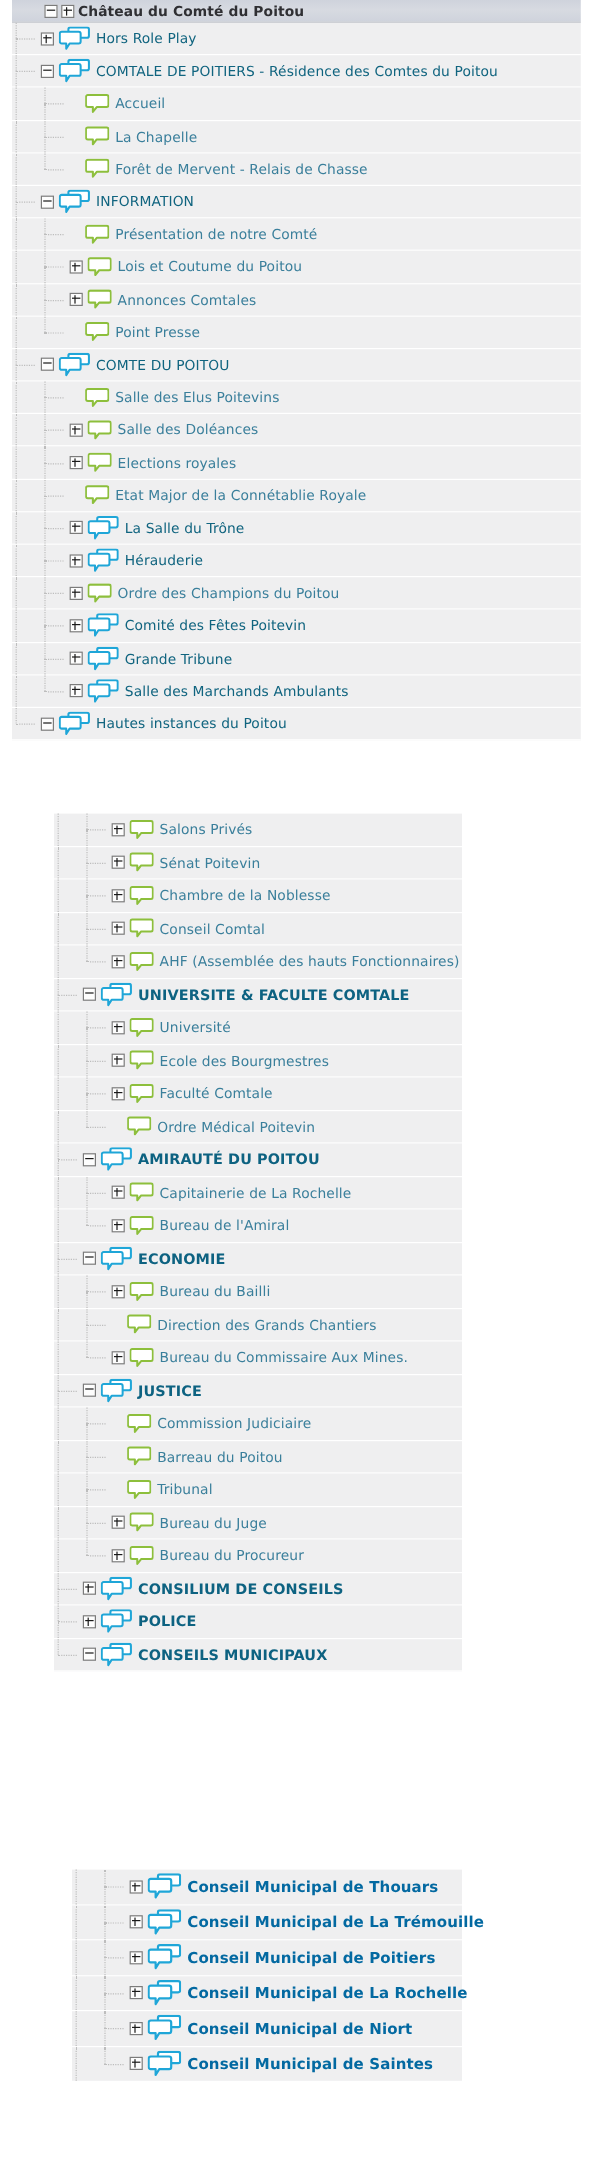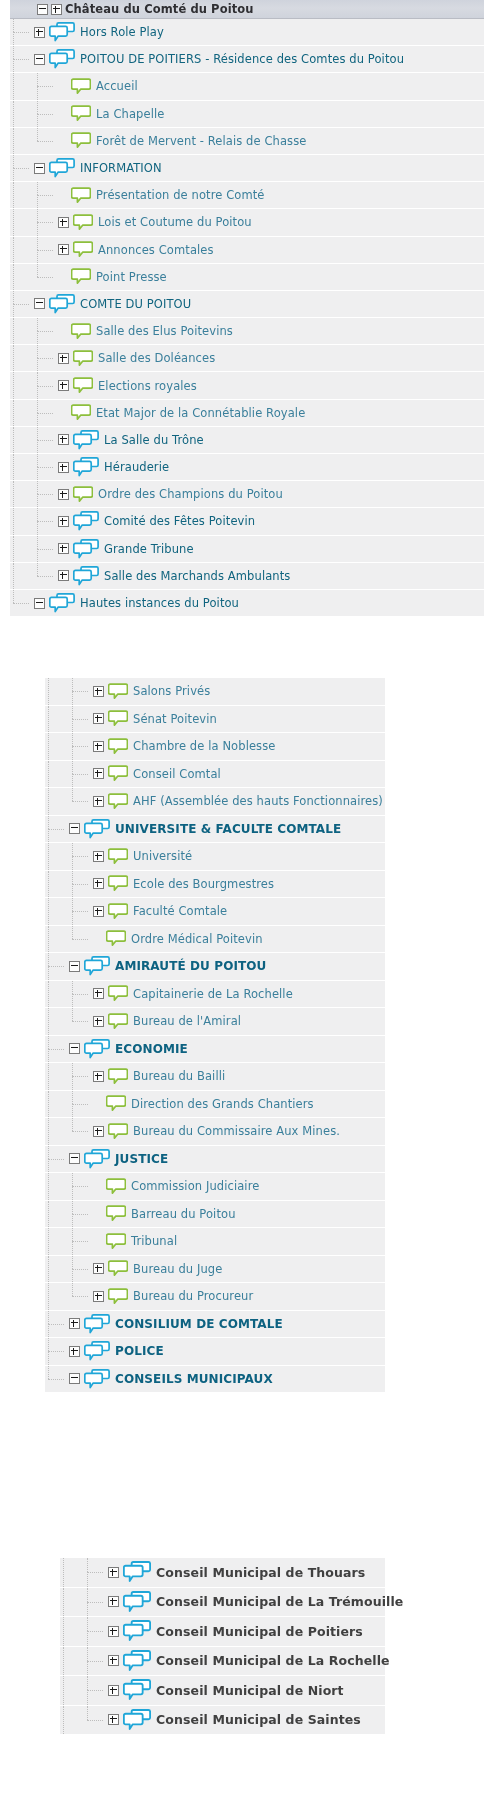--- a/index.html
+++ b/index.html
@@ -139,7 +139,7 @@
               <path d="M2.4 4.4 H16.6 A1.6 1.6 0 0 1 18.2 6.0 V12.6 A1.6 1.6 0 0 1 16.6 14.2 H9.0 L6.2 18.6 L6.2 14.2 H2.4 A1.6 1.6 0 0 1 0.8 12.6 V6.0 A1.6 1.6 0 0 1 2.4 4.4 Z" fill="#ffffff" stroke="#1fa6d8" stroke-width="1.7" stroke-linejoin="round"></path>
             </svg>
           </span>
-          <span class="lbl cat">POITOU DE POITIERS - Résidence des Comtes du Poitou</span>
+          <span class="lbl cat">COMTALE DE POITIERS - Résidence des Comtes du Poitou</span>
         </div>
         <div class="row ">
           <span class="spacer">

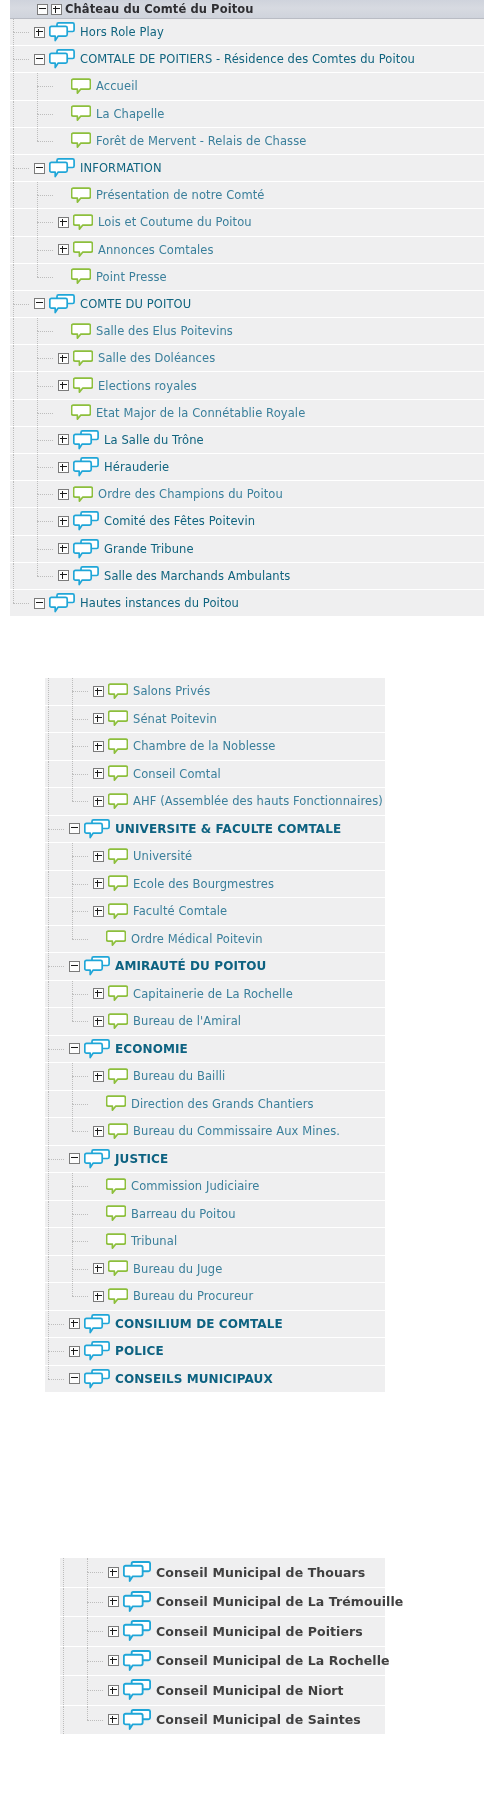--- a/index.html
+++ b/index.html
@@ -775,7 +775,7 @@
               <path d="M2.4 4.4 H16.6 A1.6 1.6 0 0 1 18.2 6.0 V12.6 A1.6 1.6 0 0 1 16.6 14.2 H9.0 L6.2 18.6 L6.2 14.2 H2.4 A1.6 1.6 0 0 1 0.8 12.6 V6.0 A1.6 1.6 0 0 1 2.4 4.4 Z" fill="#ffffff" stroke="#1fa6d8" stroke-width="1.7" stroke-linejoin="round"></path>
             </svg>
           </span>
-          <span class="lbl catbig">CONSILIUM DE COMTALE</span>
+          <span class="lbl catbig">CONSILIUM DE CONSEILS</span>
         </div>
         <div class="row tall">
           <span class="elbow cont">

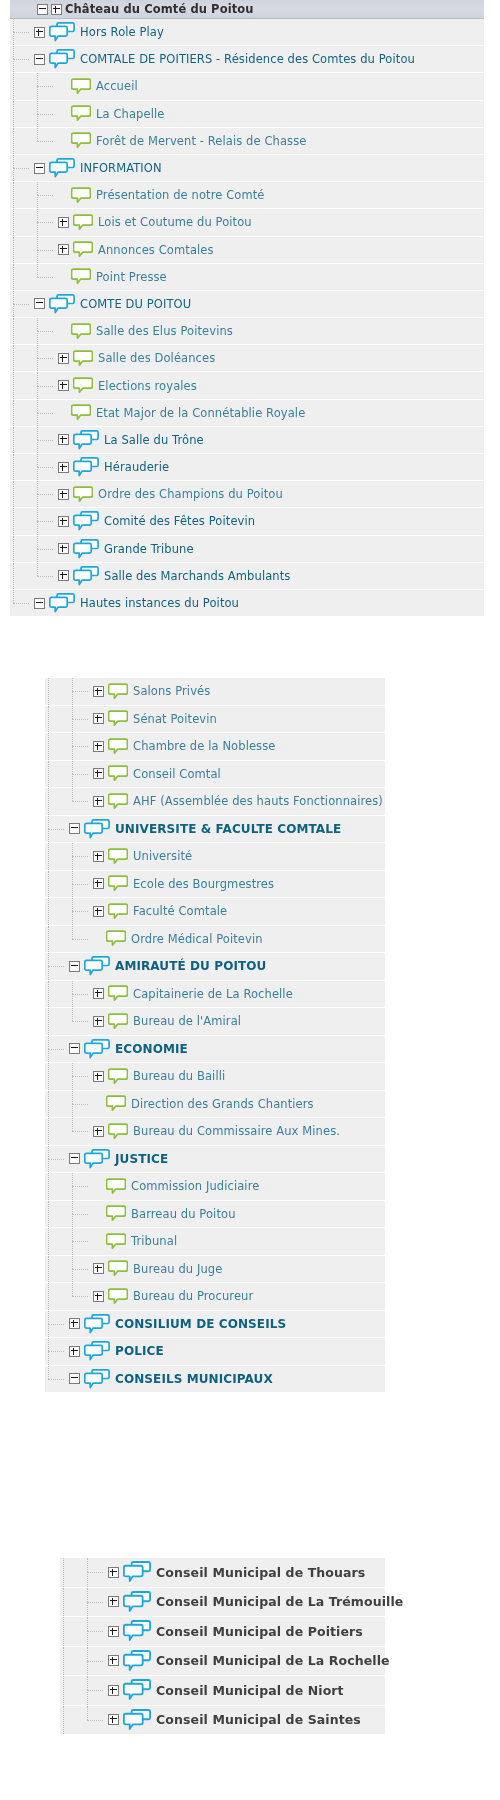--- a/index.html
+++ b/index.html
@@ -96,7 +96,7 @@
   .lbl.cat{color:#10647f;font-weight:normal;font-size:11.5px;}
   .lbl.catbig{color:#0d6281;font-weight:bold;font-size:12px;}
   .lbl.root{color:#2f2f33;font-weight:bold;font-size:11.5px;}
-  .lbl.muni{color:#404040;font-weight:bold;font-size:12.5px;}
+  .lbl.muni{color:#0369a1;font-weight:bold;font-size:12.5px;}
 
   .rootbox{display:flex;align-items:center;padding-left:27px;}
   .rootbox .tgl{margin-right:3px;}

